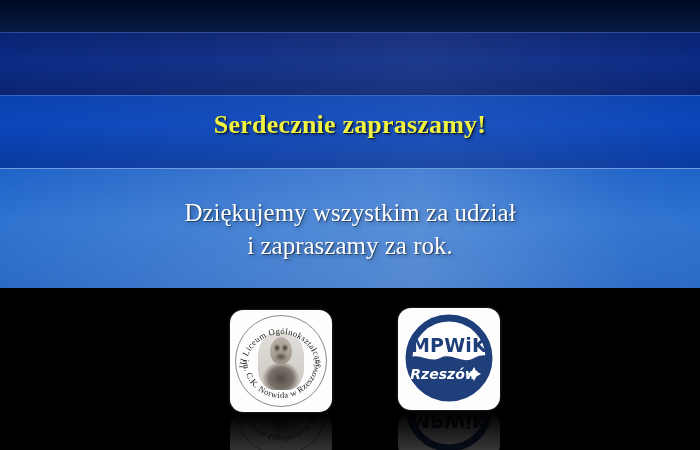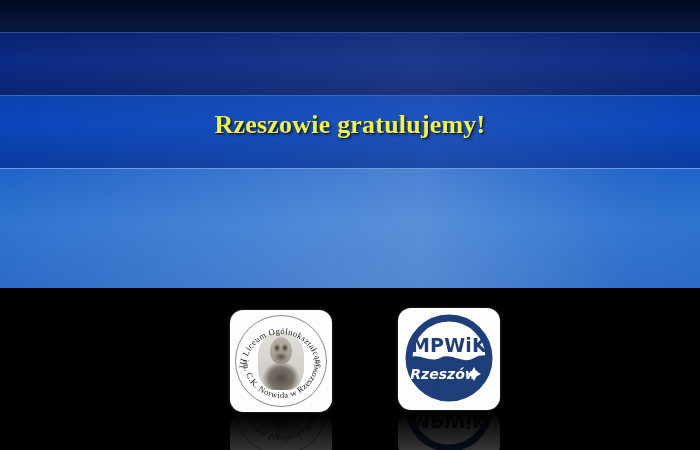--- a/index.html
+++ b/index.html
@@ -228,7 +228,7 @@
   <div class="band" id="band-4"></div>
   <div class="band" id="band-bottom"></div>
 
-  <div id="title-text">Rzeszowie gratulujemy!</div>
+  <div id="title-text">Serdecznie zapraszamy!</div>
 
 
   <div class="logo-wrap" id="logo-school-wrap">

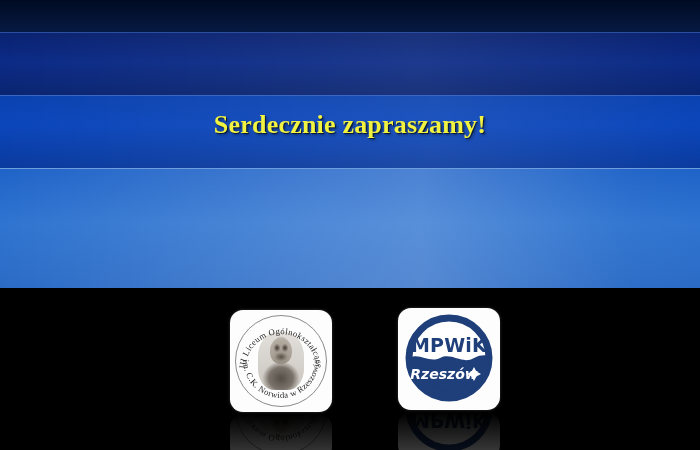--- a/index.html
+++ b/index.html
@@ -230,6 +230,10 @@
 
   <div id="title-text">Serdecznie zapraszamy!</div>
 
+  <div id="body-text">
+    <span class="line">Dziękujemy wszystkim za udział</span>
+    <span class="line">i zapraszamy za rok.</span>
+  </div>
 
   <div class="logo-wrap" id="logo-school-wrap">
     <div class="logo-tile">

